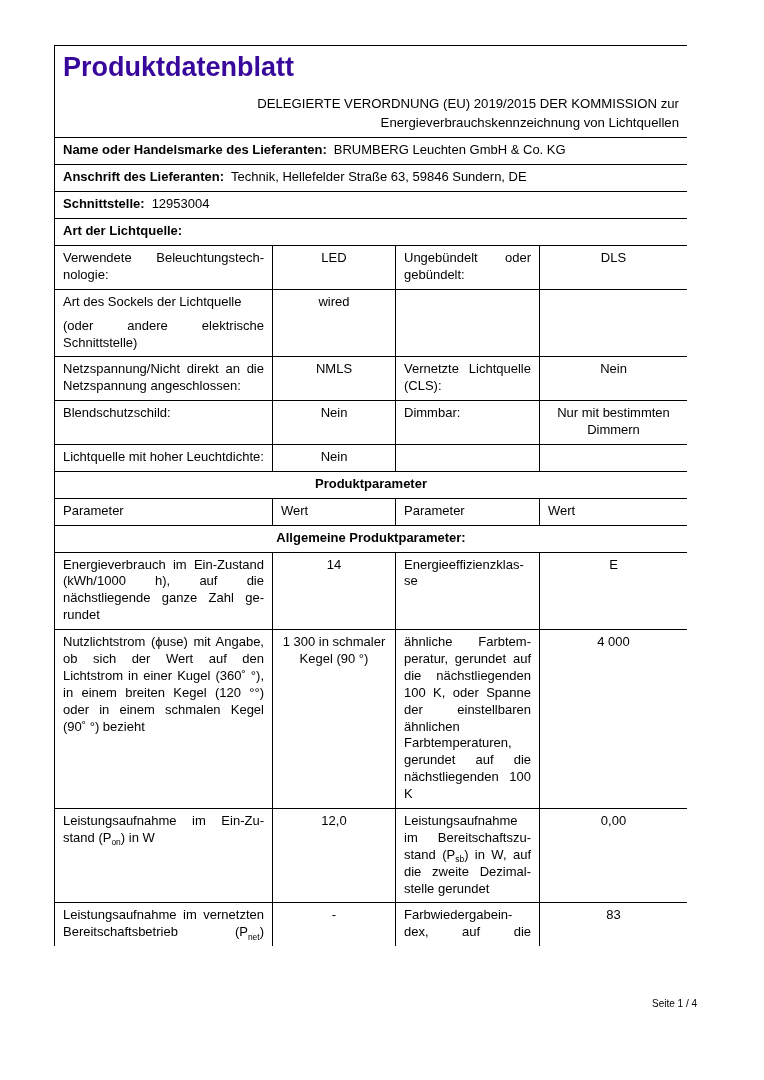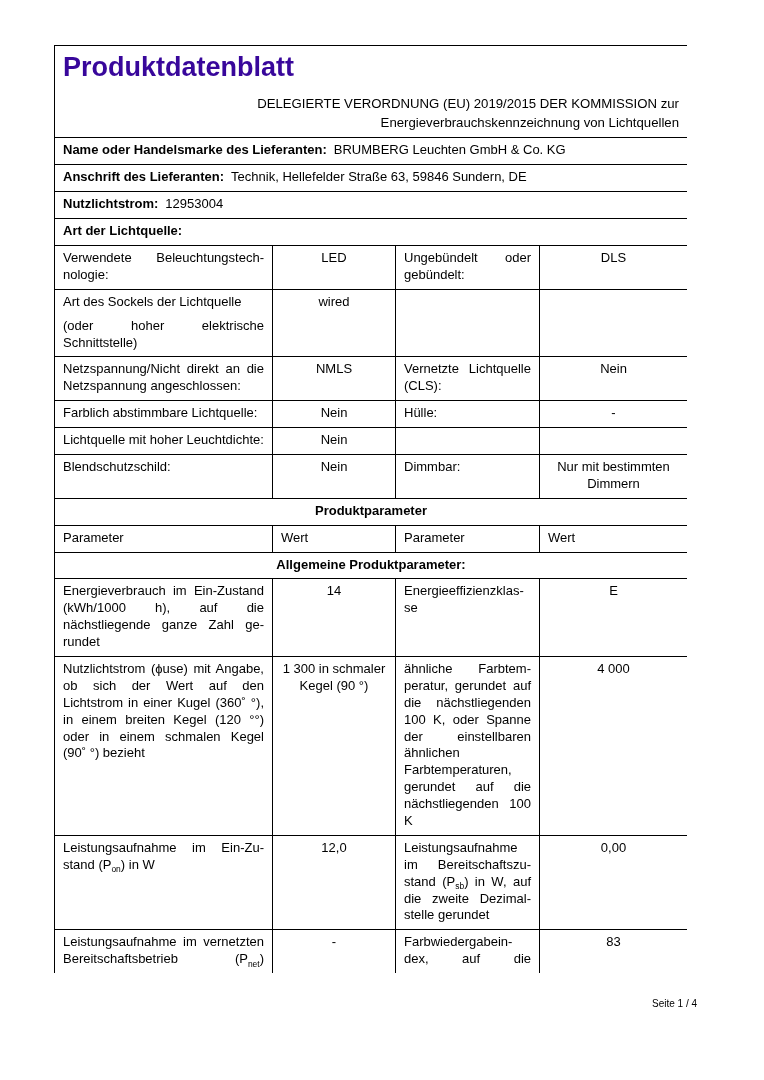--- a/index.html
+++ b/index.html
@@ -93,7 +93,7 @@
     </tr>
     <tr>
       <td colspan="4">
-        <span class="lbl">Nutzlichtstrom:</span><span class="val">12953004</span>
+        <span class="lbl">Schnittstelle:</span><span class="val">12953004</span>
       </td>
     </tr>
     <tr>

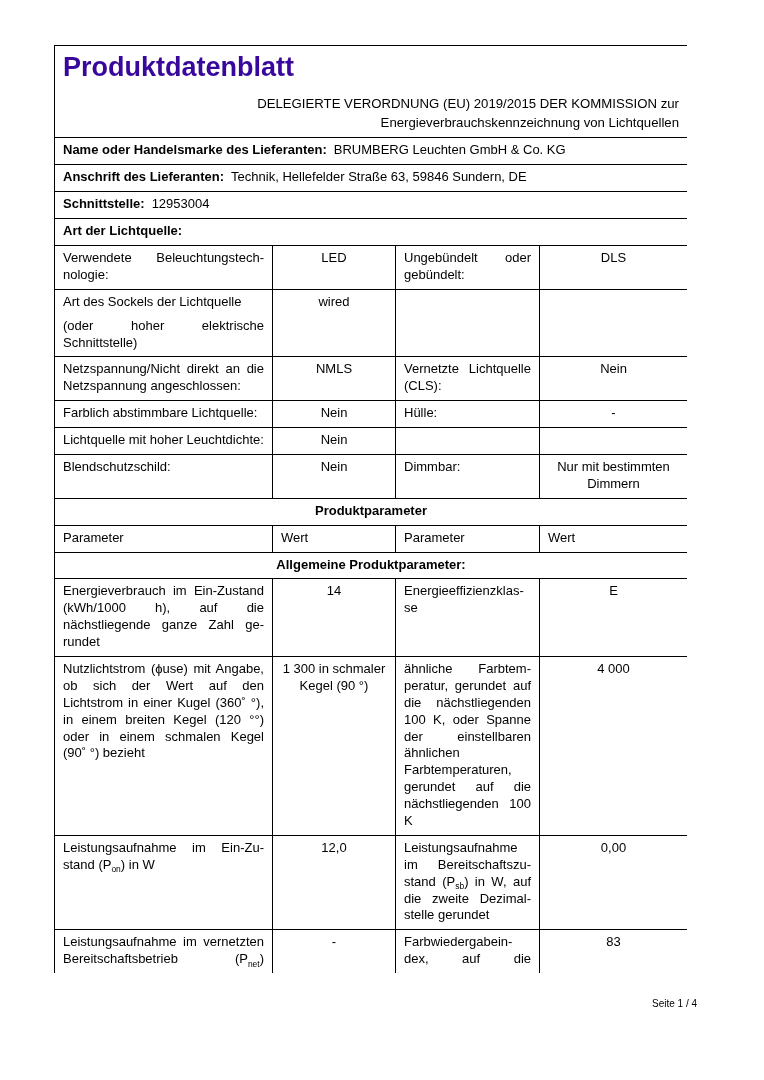--- a/index.html
+++ b/index.html
@@ -111,7 +111,7 @@
     <tr>
       <td class="just">
         <div>Art des Sockels der Lichtquelle</div>
-        <div class="para2">(oder hoher elektrische Schnittstelle)</div>
+        <div class="para2">(oder andere elektrische Schnittstelle)</div>
       </td>
       <td class="cval"><span>wired</span></td>
       <td></td>

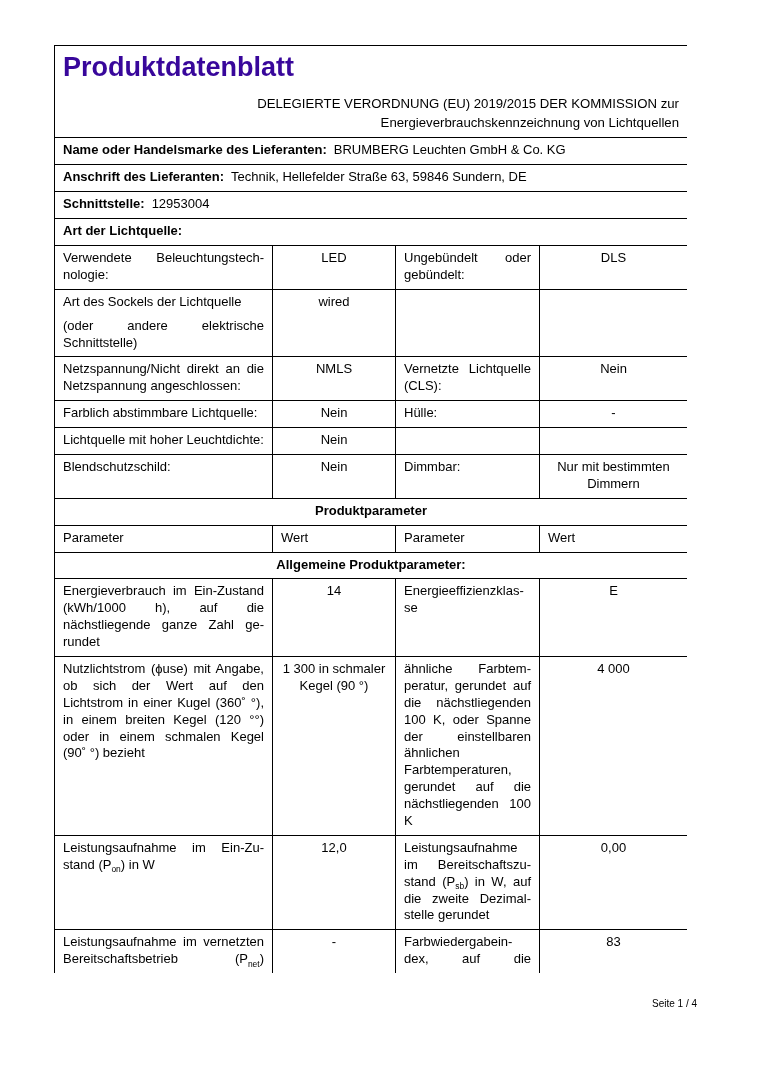--- a/index.html
+++ b/index.html
@@ -124,12 +124,6 @@
       <td class="cval"><span>Nein</span></td>
     </tr>
     <tr>
-      <td class="just"><span>Farblich abstimmbare Licht­quelle:</span></td>
-      <td class="cval"><span>Nein</span></td>
-      <td class="just"><span>Hülle:</span></td>
-      <td class="cval"><span>-</span></td>
-    </tr>
-    <tr>
       <td class="just"><span>Lichtquelle mit hoher Leucht­dichte:</span></td>
       <td class="cval"><span>Nein</span></td>
       <td></td>

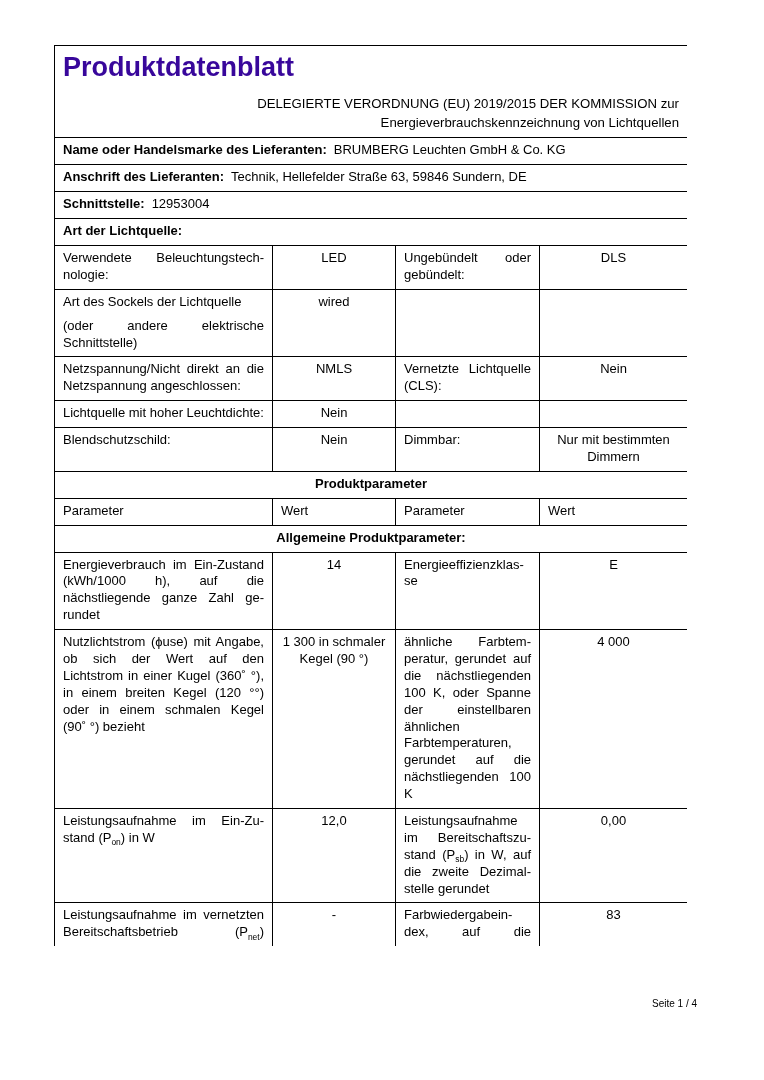--- a/index.html
+++ b/index.html
@@ -124,16 +124,16 @@
       <td class="cval"><span>Nein</span></td>
     </tr>
     <tr>
+      <td class="just"><span>Blendschutzschild:</span></td>
+      <td class="cval"><span>Nein</span></td>
+      <td class="just"><span>Dimmbar:</span></td>
+      <td class="cval"><span>Nur mit bestimm­ten Dimmern</span></td>
+    </tr>
+    <tr>
       <td class="just"><span>Lichtquelle mit hoher Leucht­dichte:</span></td>
       <td class="cval"><span>Nein</span></td>
       <td></td>
       <td></td>
-    </tr>
-    <tr>
-      <td class="just"><span>Blendschutzschild:</span></td>
-      <td class="cval"><span>Nein</span></td>
-      <td class="just"><span>Dimmbar:</span></td>
-      <td class="cval"><span>Nur mit bestimm­ten Dimmern</span></td>
     </tr>
 
     <tr>

